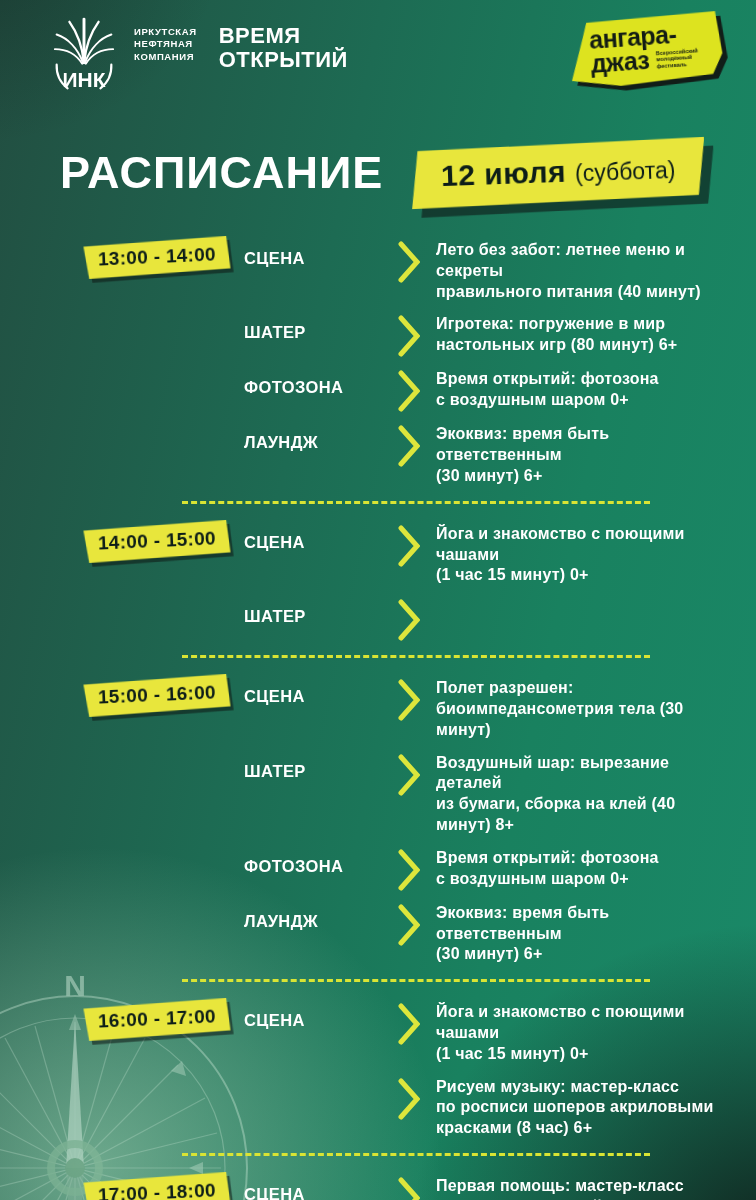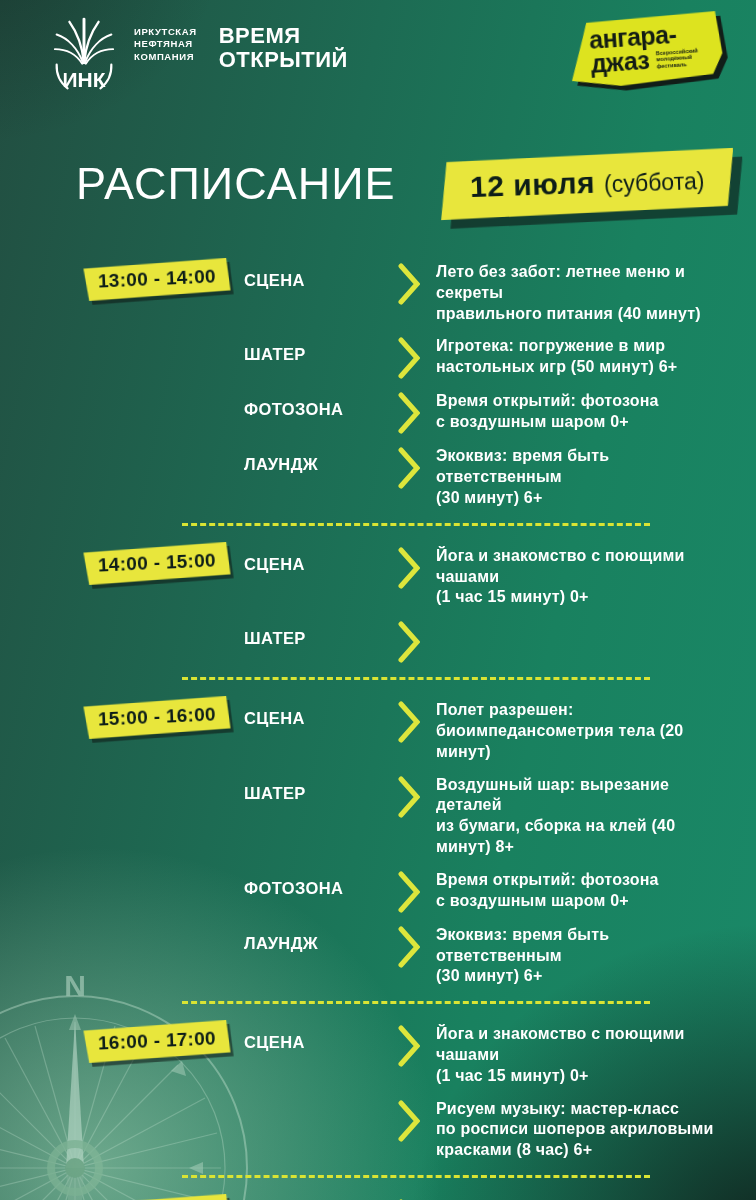--- a/index.html
+++ b/index.html
@@ -34,7 +34,7 @@
   .sticker-caption{white-space:pre-line;font-size:5.5px;line-height:1.25;font-weight:bold;}
   
   .title-row{position:relative;z-index:2;display:flex;align-items:center;padding:50px 0 0 60px;}
-  .page-title{margin:16px;font-size:45px;font-weight:normal;letter-spacing:1px;}
+  .page-title{margin:0;font-size:45px;font-weight:bold;letter-spacing:1px;}
   .date-badge{margin-left:28px;transform:rotate(-2deg);filter:drop-shadow(9px 9px 0 rgba(14,24,21,.6));}
   .date-badge-face{
     display:inline-flex;align-items:baseline;gap:9px;background:#e8e63c;color:#0d1d18;

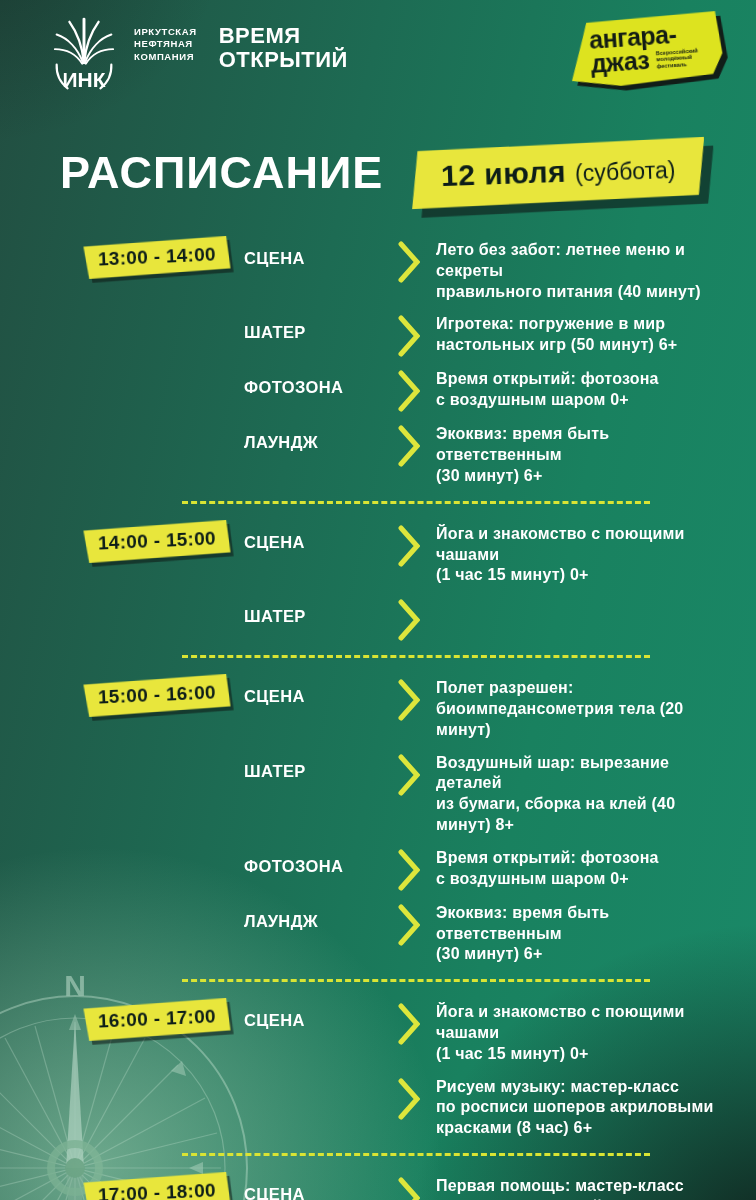--- a/index.html
+++ b/index.html
@@ -165,7 +165,7 @@
             </svg>
           </div>
         <div class="desc-cell">Игротека: погружение в мир
-настольных игр (50 минут) 6+</div>
+настольных игр (80 минут) 6+</div>
       </div>
       <div class="event-row">
         <div class="time-cell"></div>

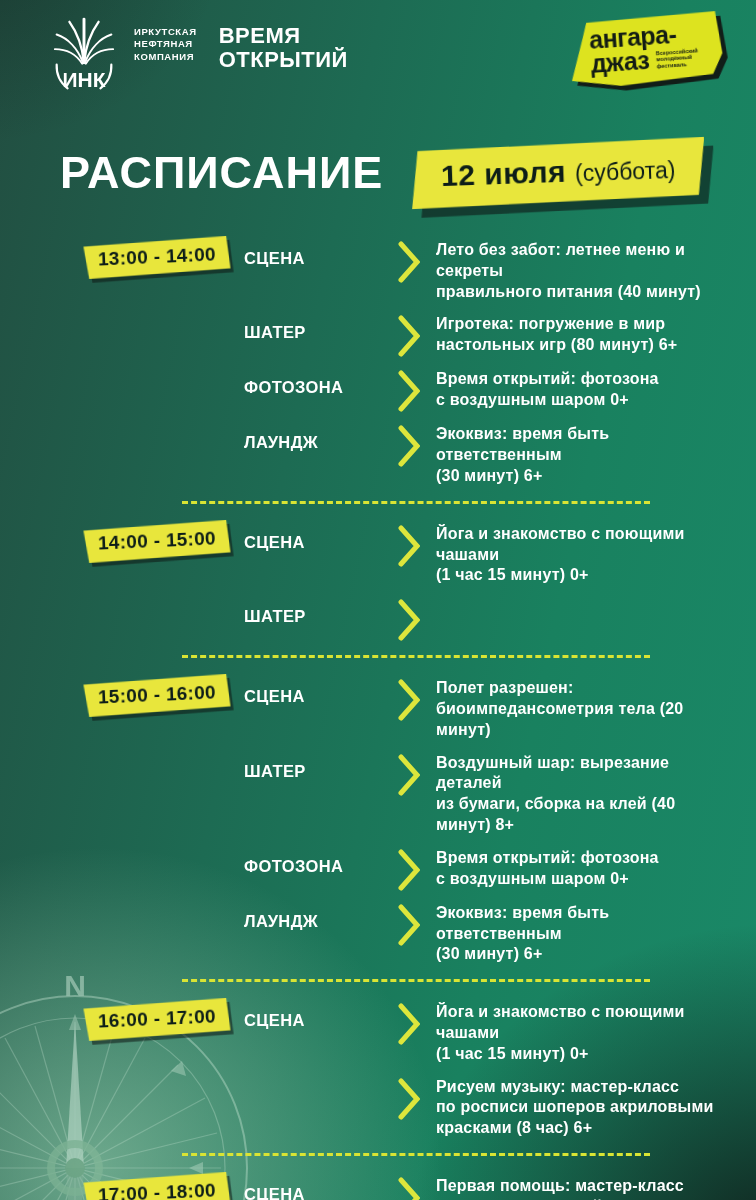--- a/index.html
+++ b/index.html
@@ -226,7 +226,7 @@
             </svg>
           </div>
         <div class="desc-cell">Полет разрешен:
-биоимпедансометрия тела (20 минут)</div>
+биоимпедансометрия тела (30 минут)</div>
       </div>
       <div class="event-row">
         <div class="time-cell"></div>

